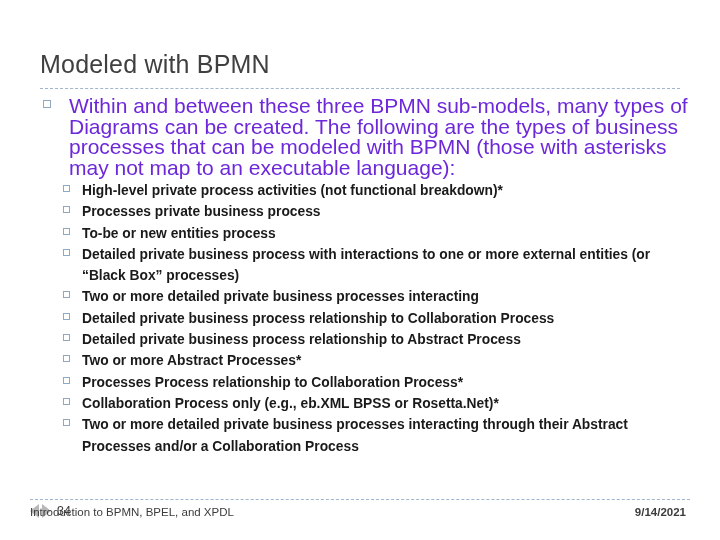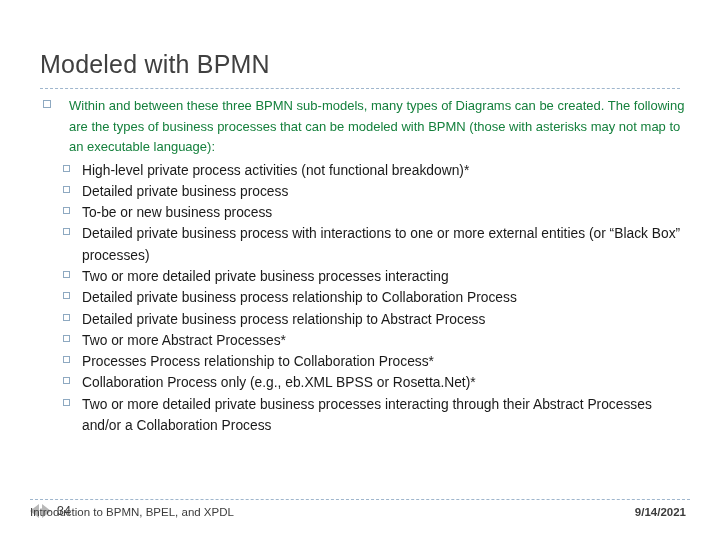--- a/index.html
+++ b/index.html
@@ -47,9 +47,9 @@
   .l1 {
     position: relative;
     padding-left: 29px;
-    font-size: 13px;
+    font-size: 21px;
     line-height: 20.5px;
-    color: #15803d;
+    color: #6d28d9;
   }
   .l1 > .bullet {
     position: absolute;

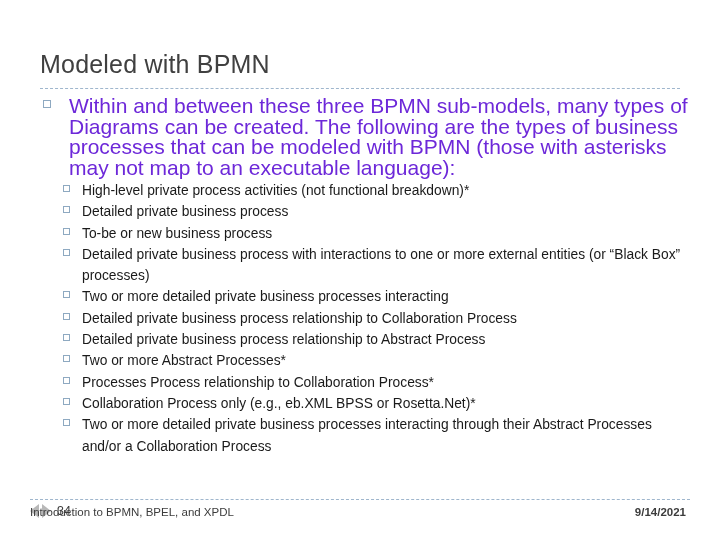--- a/index.html
+++ b/index.html
@@ -64,6 +64,7 @@
   .l2-list {
     margin-top: 2px;
     padding-left: 22px;
+    font-weight: bold;
   }
   .l2 {
     position: relative;

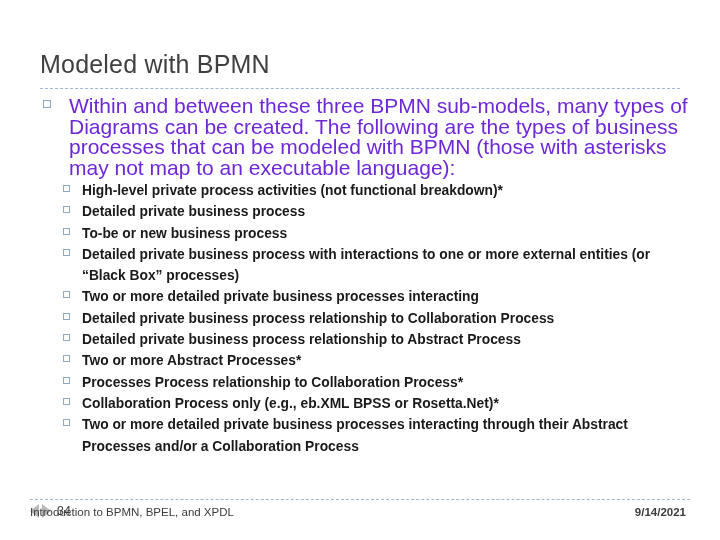--- a/index.html
+++ b/index.html
@@ -167,7 +167,7 @@
       </div>
       <div class="l2">
         <span class="bullet"></span>
-        <span>Detailed private business process</span>
+        <span>Processes private business process</span>
       </div>
       <div class="l2">
         <span class="bullet"></span>

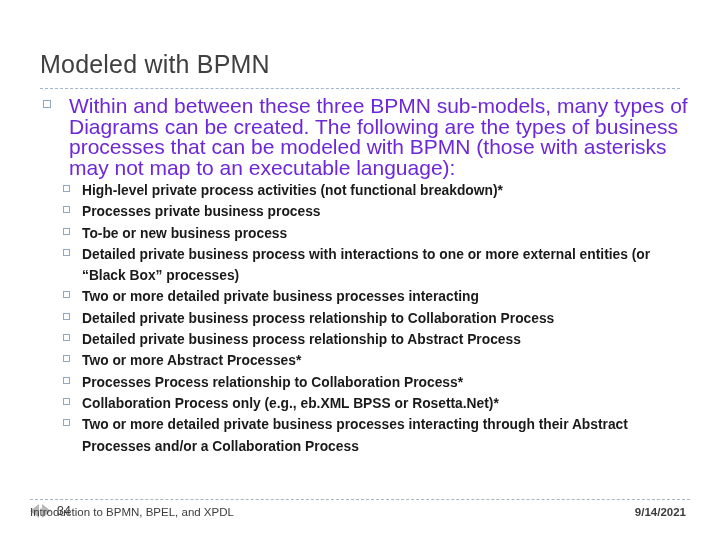--- a/index.html
+++ b/index.html
@@ -171,7 +171,7 @@
       </div>
       <div class="l2">
         <span class="bullet"></span>
-        <span>To-be or new business process</span>
+        <span>To-be or new entities process</span>
       </div>
       <div class="l2">
         <span class="bullet"></span>

